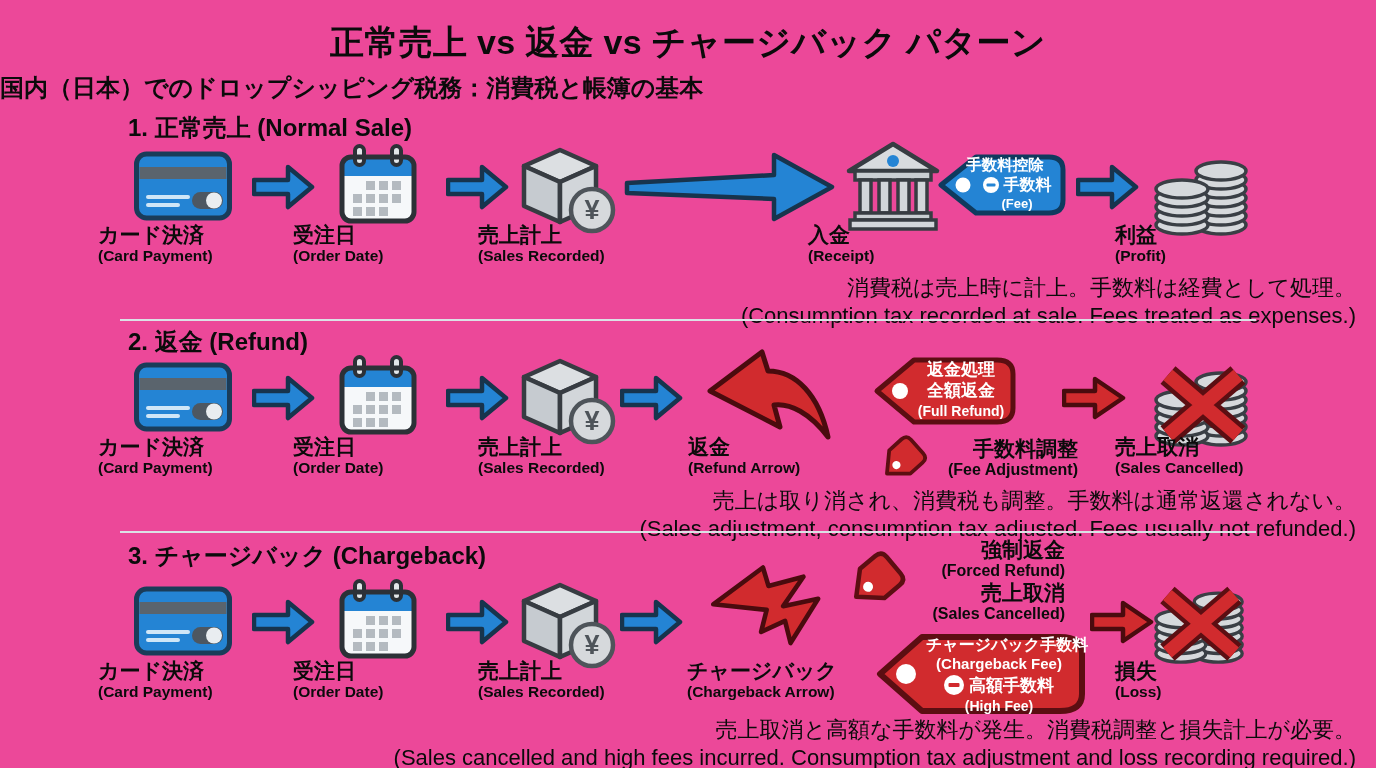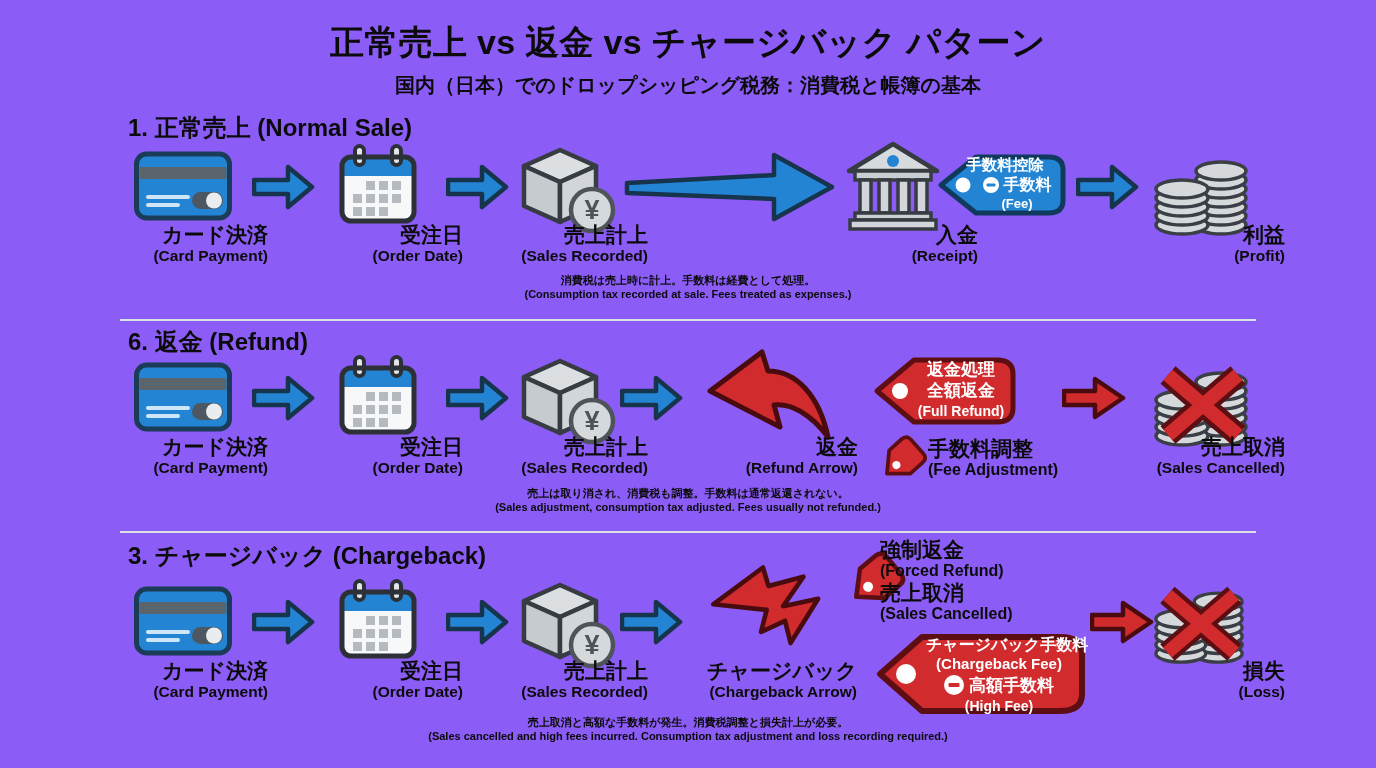--- a/index.html
+++ b/index.html
@@ -3,7 +3,7 @@
 <meta charset="utf-8">
 <style>
   html,body{margin:0;padding:0;background:#dfe3e8}
-  #page{position:relative;width:1376px;height:768px;background:#8b5cf6;
+  #page{position:relative;width:1376px;height:768px;background:#ec4899;
         font-family:"Liberation Sans",sans-serif;color:#0b0b0b;overflow:hidden}
   .abs{position:absolute}
   .ttl{left:0;top:20px;width:1376px;text-align:center;font-size:34px;font-weight:900;letter-spacing:.3px}

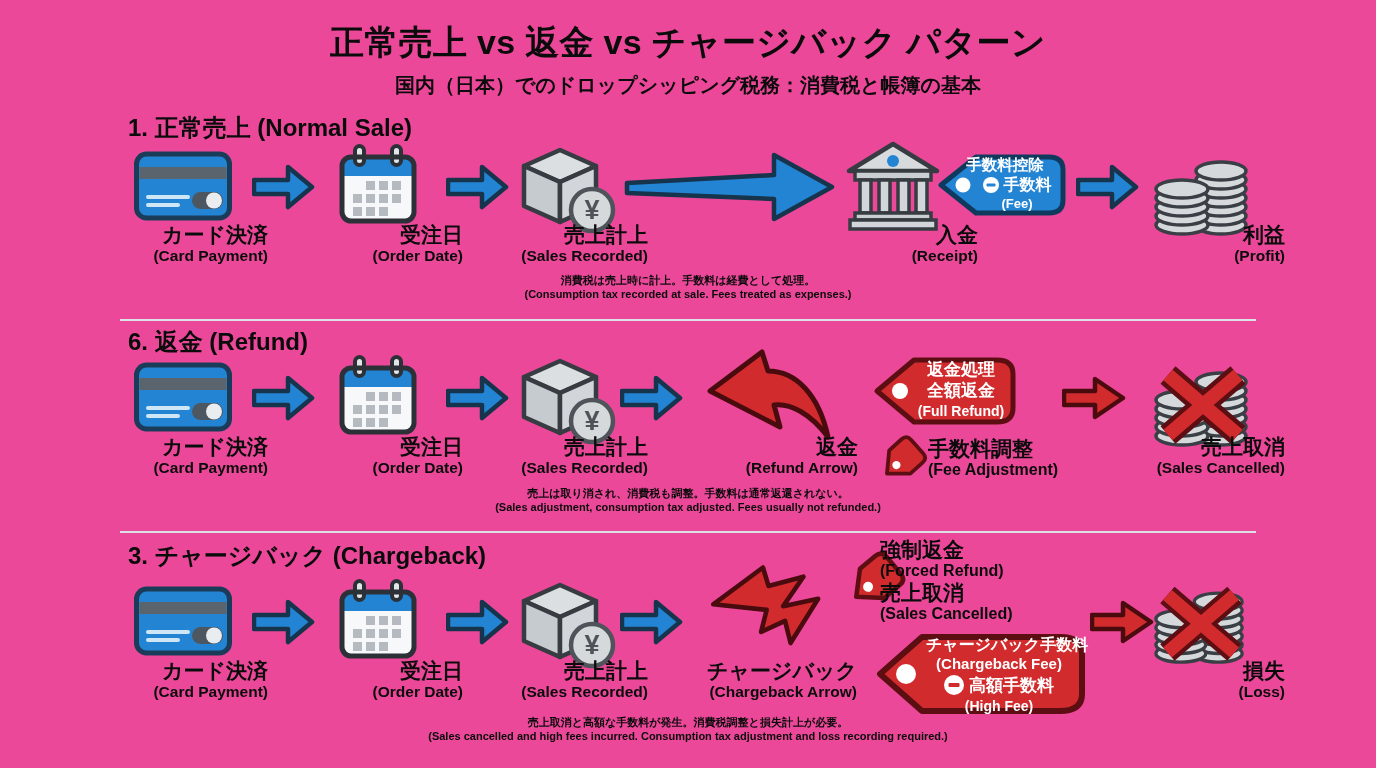--- a/index.html
+++ b/index.html
@@ -7,7 +7,7 @@
         font-family:"Liberation Sans",sans-serif;color:#0b0b0b;overflow:hidden}
   .abs{position:absolute}
   .ttl{left:0;top:20px;width:1376px;text-align:center;font-size:34px;font-weight:900;letter-spacing:.3px}
-  .sub{left:0;top:72px;width:1376px;text-align:center;font-size:20px;font-weight:800}
+  .sub{left:0;top:72px;width:1376px;text-align:left;font-size:24px;font-weight:800}
   .sec{font-size:24px;font-weight:800;white-space:nowrap}
   .lbl{text-align:right;line-height:1.2;width:170px}
   .lbl .jp{display:block;font-size:21px;font-weight:800;white-space:nowrap}

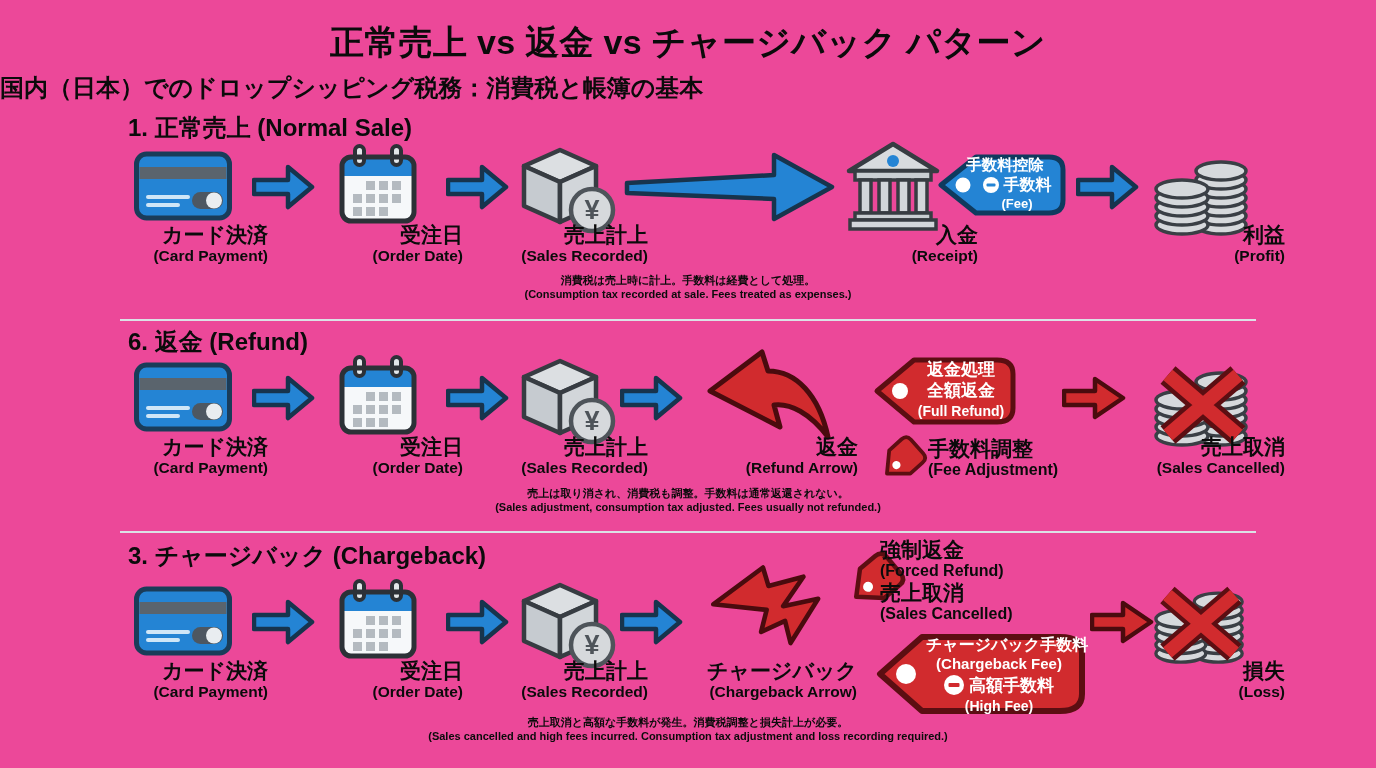--- a/index.html
+++ b/index.html
@@ -9,7 +9,7 @@
   .ttl{left:0;top:20px;width:1376px;text-align:center;font-size:34px;font-weight:900;letter-spacing:.3px}
   .sub{left:0;top:72px;width:1376px;text-align:left;font-size:24px;font-weight:800}
   .sec{font-size:24px;font-weight:800;white-space:nowrap}
-  .lbl{text-align:right;line-height:1.2;width:170px}
+  .lbl{text-align:left;line-height:1.2;width:170px}
   .lbl .jp{display:block;font-size:21px;font-weight:800;white-space:nowrap}
   .lbl .en{display:block;font-size:15.5px;font-weight:700;white-space:nowrap}
   .note{left:20px;width:1336px;text-align:center;font-weight:700;line-height:1.25;font-size:11px}

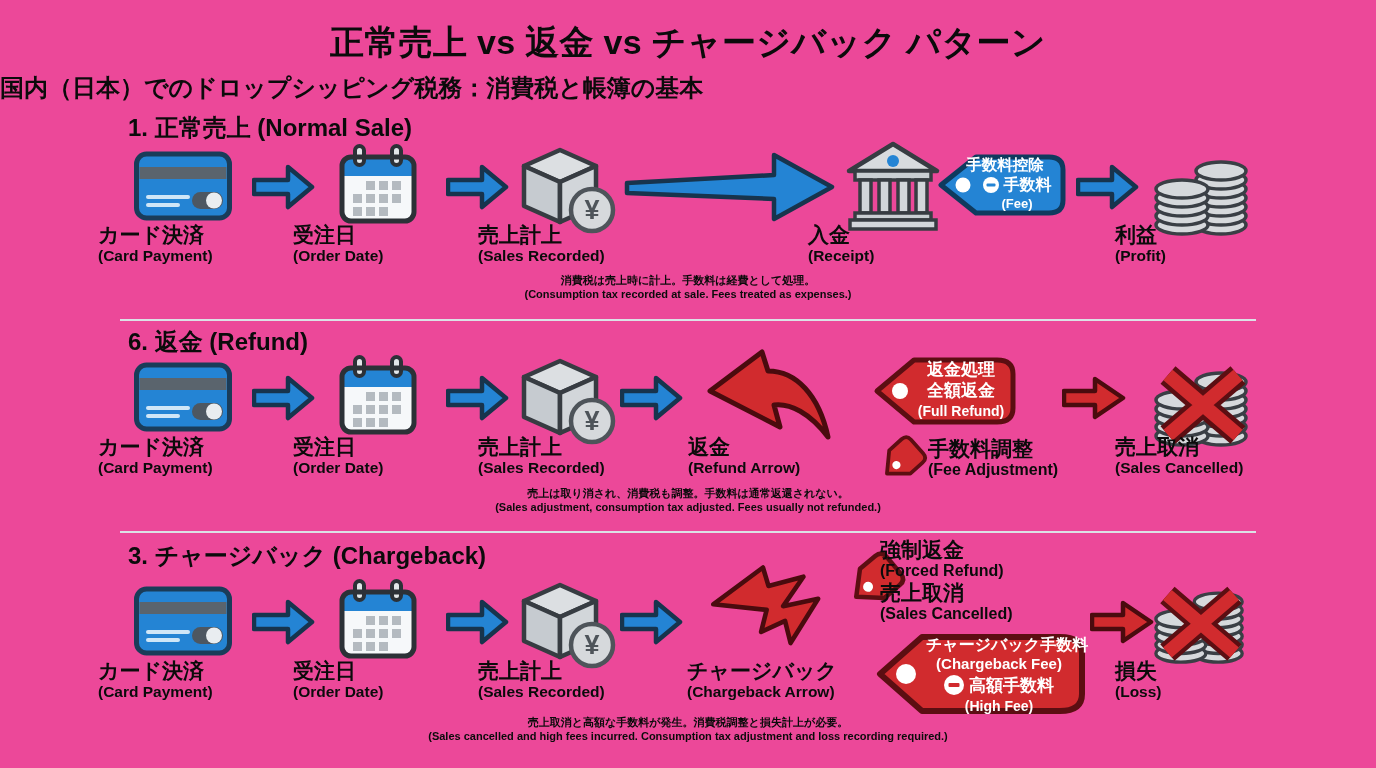--- a/index.html
+++ b/index.html
@@ -12,7 +12,7 @@
   .lbl{text-align:left;line-height:1.2;width:170px}
   .lbl .jp{display:block;font-size:21px;font-weight:800;white-space:nowrap}
   .lbl .en{display:block;font-size:15.5px;font-weight:700;white-space:nowrap}
-  .note{left:20px;width:1336px;text-align:center;font-weight:700;line-height:1.25;font-size:11px}
+  .note{left:20px;width:1336px;text-align:right;font-weight:400;line-height:1.25;font-size:22px}
   .note span{display:block}
   .hr{height:2px;background:#dce1e6}
   .tag{position:absolute}

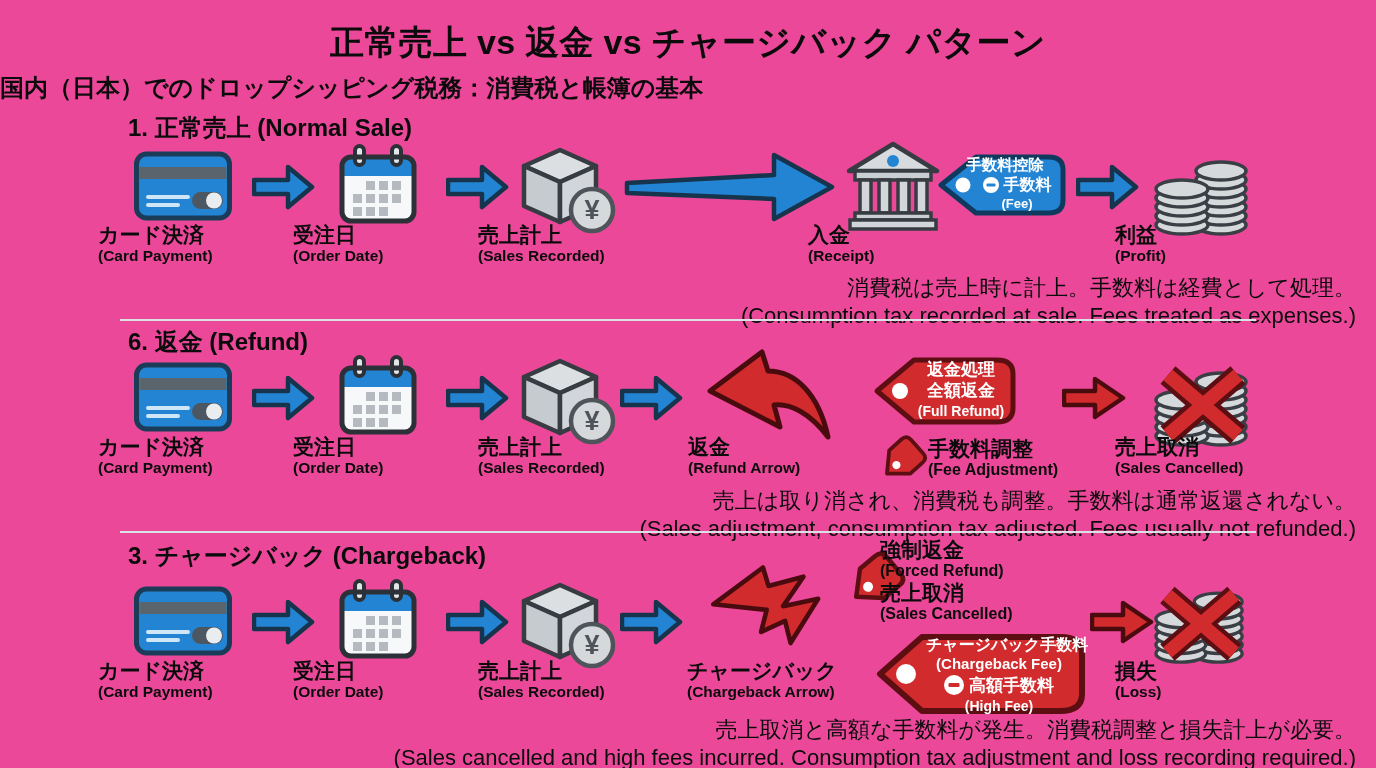--- a/index.html
+++ b/index.html
@@ -186,7 +186,7 @@
     </div>
   <div class="abs hr" style="left:120px;top:319px;width:1136px"></div>
 
-  <div class="abs sec" style="left:128px;top:326px">6. 返金 (Refund)</div>
+  <div class="abs sec" style="left:128px;top:326px">2. 返金 (Refund)</div>
 
   <svg class="abs" style="left:133px;top:361px" width="100" height="72">
       <use href="#sym-card"></use>

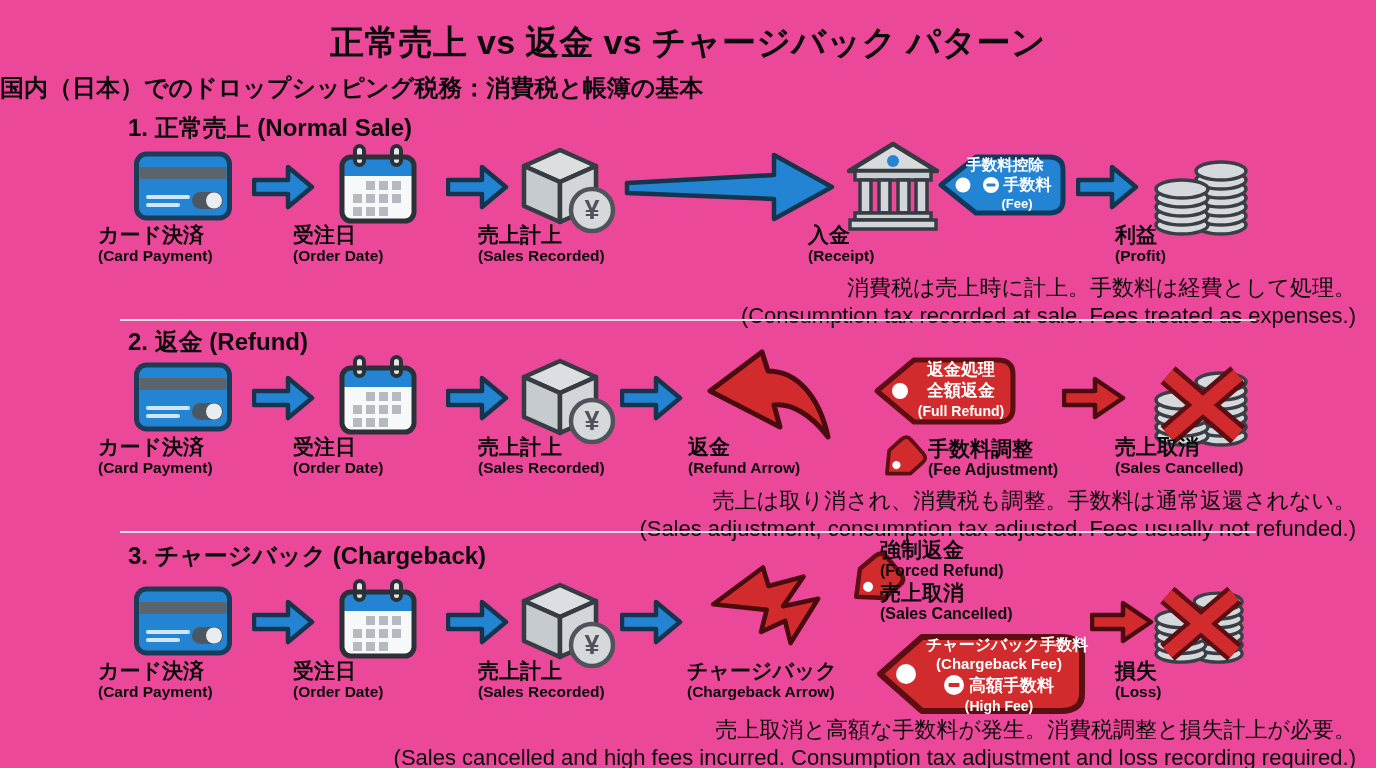--- a/index.html
+++ b/index.html
@@ -25,7 +25,7 @@
   .minus.red b{background:#d12b2e}
   .minus.lg{width:20px;height:20px;vertical-align:-4px}
   .minus.lg b{width:11px;height:4px}
-  .stack{text-align:left;line-height:1.15}
+  .stack{text-align:right;line-height:1.15}
   .stack .jp{display:block;font-size:21px;font-weight:800;white-space:nowrap}
   .stack .en{display:block;font-size:16px;font-weight:700;white-space:nowrap}
 </style>

